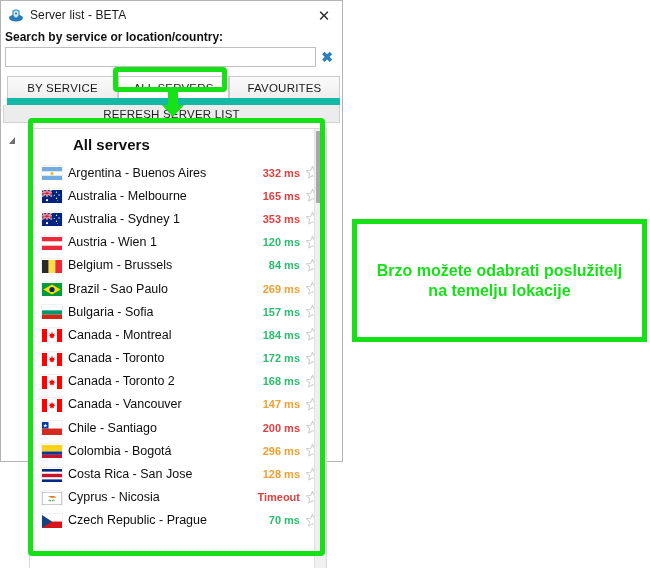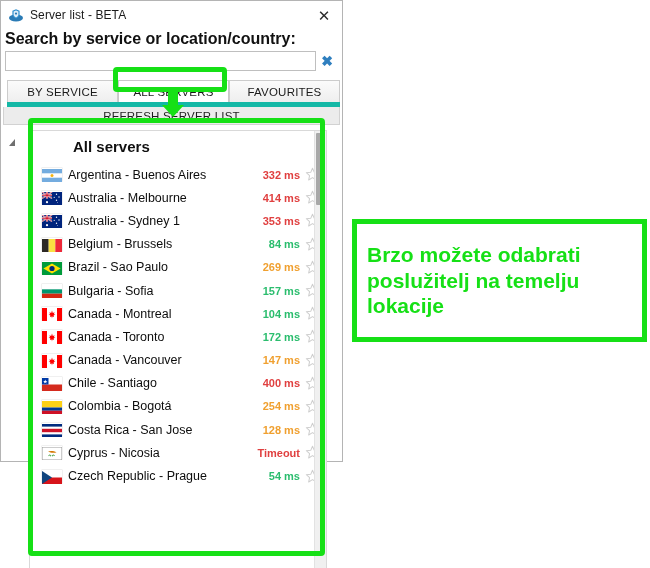--- a/index.html
+++ b/index.html
@@ -69,7 +69,7 @@
 
   
   .search-label {
-    font-size: 16px;
+    font-size: 12px;
     color: #111111;
     font-weight: bold;
     padding: 2px 0 3px 4px;

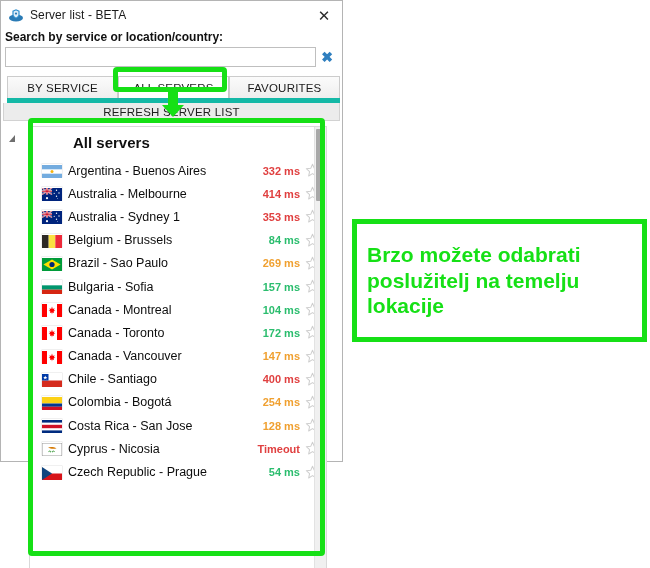--- a/index.html
+++ b/index.html
@@ -108,7 +108,7 @@
     display: flex;
     margin: 9px 2px 0 6px;
     height: 22px;
-    border-bottom: 5px solid #14b8a6;
+    border-bottom: 7px solid #14b8a6;
   }
   .tab {
     flex: 1 1 0;

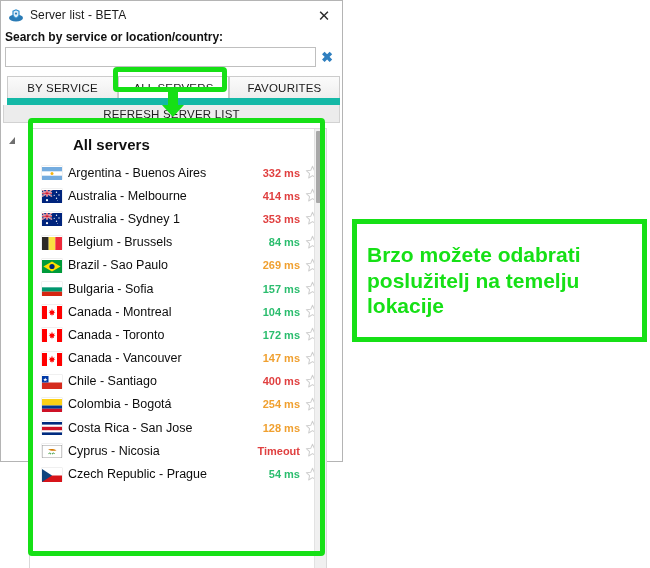--- a/index.html
+++ b/index.html
@@ -358,7 +358,7 @@
         <circle cx="15.6" cy="10.6" r="0.45" fill="#fff"></circle>
                 </svg></span>
               <span class="server-name">Australia - Melbourne</span>
-              <span class="ping" style="color:#e04040">414 ms</span>
+              <span class="ping" style="color:#e04040">165 ms</span>
               <svg class="star" viewBox="0 0 16 16">
                 <polygon points="8,1.4 9.9,5.7 14.6,6.1 11.1,9.2 12.1,13.8 8,11.3 3.9,13.8 4.9,9.2 1.4,6.1 6.1,5.7" fill="none" stroke="#cfcfcf" stroke-width="1.1" stroke-linejoin="round"></polygon>
               </svg>

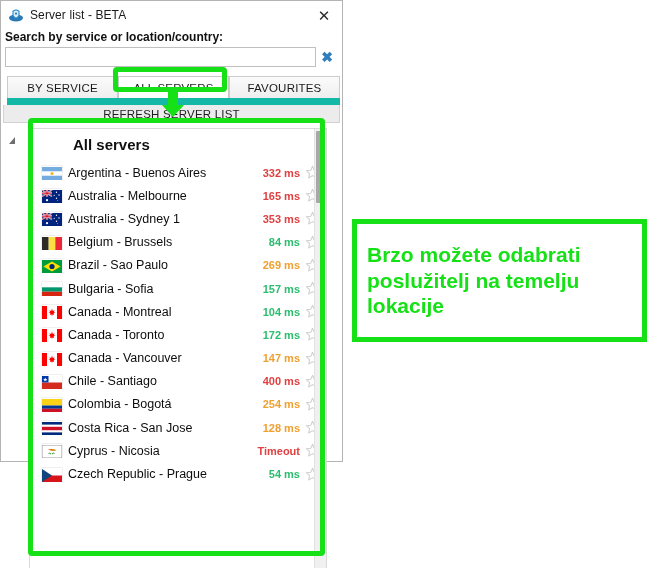--- a/index.html
+++ b/index.html
@@ -386,6 +386,17 @@
             </div>
             <div class="server-row">
               <span class="flag"><svg viewBox="0 0 20 13" preserveAspectRatio="none">
+                  <rect width="20" height="13" fill="#ed2939"></rect>
+                  <rect y="4.33" width="20" height="4.34" fill="#fff"></rect>
+                </svg></span>
+              <span class="server-name">Austria - Wien 1</span>
+              <span class="ping" style="color:#2bbd6e">120 ms</span>
+              <svg class="star" viewBox="0 0 16 16">
+                <polygon points="8,1.4 9.9,5.7 14.6,6.1 11.1,9.2 12.1,13.8 8,11.3 3.9,13.8 4.9,9.2 1.4,6.1 6.1,5.7" fill="none" stroke="#cfcfcf" stroke-width="1.1" stroke-linejoin="round"></polygon>
+              </svg>
+            </div>
+            <div class="server-row">
+              <span class="flag"><svg viewBox="0 0 20 13" preserveAspectRatio="none">
                   <rect width="6.67" height="13" fill="#2d2926"></rect>
                   <rect x="6.67" width="6.66" height="13" fill="#fae042"></rect>
                   <rect x="13.33" width="6.67" height="13" fill="#ed2939"></rect>

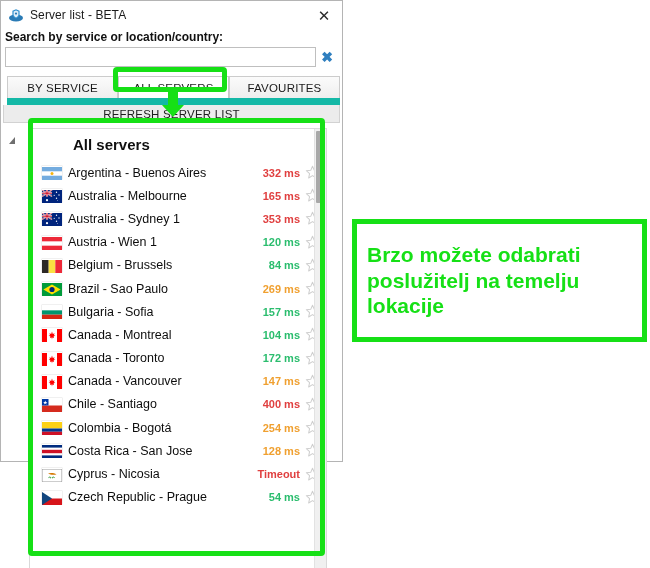--- a/index.html
+++ b/index.html
@@ -286,8 +286,9 @@
   }
   .callout-text {
     color: #16e016;
-    font-size: 21px;
+    font-size: 16px;
     font-weight: bold;
+    text-align: center;
     line-height: 1.22;
     font-family: "Liberation Sans", sans-serif;
   }

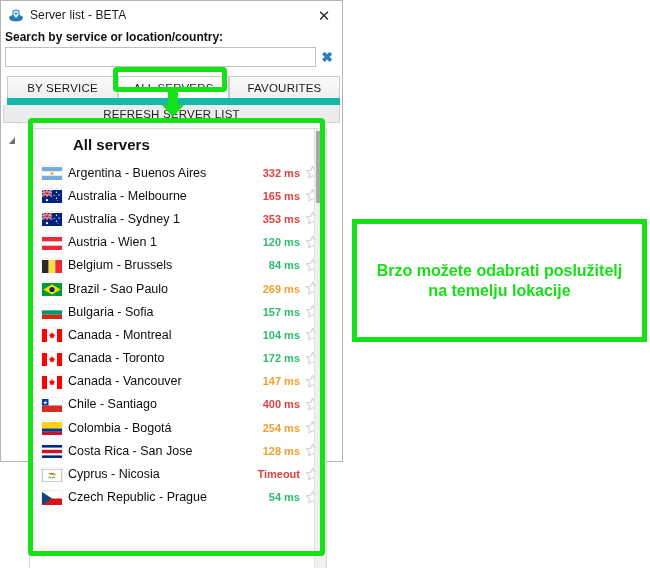--- a/index.html
+++ b/index.html
@@ -440,7 +440,7 @@
         <path d="M10 2.6 L10.8 5.0 L12.6 4.2 L11.9 6.2 L13.4 6.6 L11.6 7.6 L12 9.1 L10.4 8.6 L10 10.6 L9.6 8.6 L8 9.1 L8.4 7.6 L6.6 6.6 L8.1 6.2 L7.4 4.2 L9.2 5.0 Z" fill="#ff0000"></path>
                 </svg></span>
               <span class="server-name">Canada - Montreal</span>
-              <span class="ping" style="color:#2bbd6e">104 ms</span>
+              <span class="ping" style="color:#2bbd6e">184 ms</span>
               <svg class="star" viewBox="0 0 16 16">
                 <polygon points="8,1.4 9.9,5.7 14.6,6.1 11.1,9.2 12.1,13.8 8,11.3 3.9,13.8 4.9,9.2 1.4,6.1 6.1,5.7" fill="none" stroke="#cfcfcf" stroke-width="1.1" stroke-linejoin="round"></polygon>
               </svg>

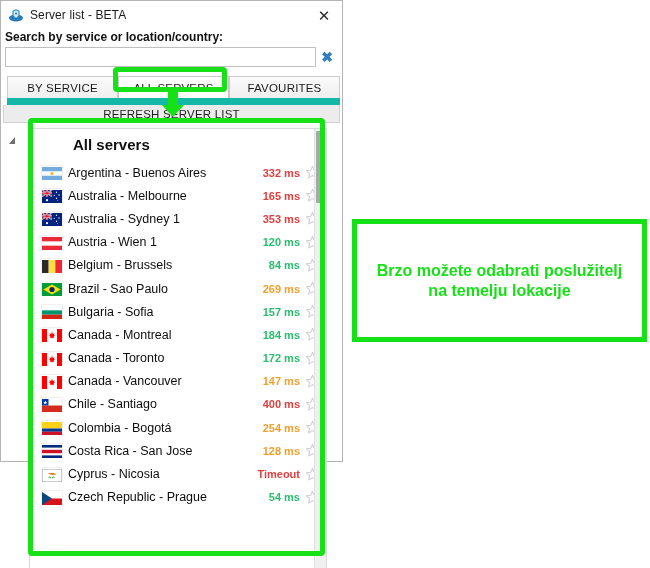--- a/index.html
+++ b/index.html
@@ -465,6 +465,19 @@
                   <rect x="15" width="5" height="13" fill="#ff0000"></rect>
         <path d="M10 2.6 L10.8 5.0 L12.6 4.2 L11.9 6.2 L13.4 6.6 L11.6 7.6 L12 9.1 L10.4 8.6 L10 10.6 L9.6 8.6 L8 9.1 L8.4 7.6 L6.6 6.6 L8.1 6.2 L7.4 4.2 L9.2 5.0 Z" fill="#ff0000"></path>
                 </svg></span>
+              <span class="server-name">Canada - Toronto 2</span>
+              <span class="ping" style="color:#2bbd6e">168 ms</span>
+              <svg class="star" viewBox="0 0 16 16">
+                <polygon points="8,1.4 9.9,5.7 14.6,6.1 11.1,9.2 12.1,13.8 8,11.3 3.9,13.8 4.9,9.2 1.4,6.1 6.1,5.7" fill="none" stroke="#cfcfcf" stroke-width="1.1" stroke-linejoin="round"></polygon>
+              </svg>
+            </div>
+            <div class="server-row">
+              <span class="flag"><svg viewBox="0 0 20 13" preserveAspectRatio="none">
+                  <rect width="20" height="13" fill="#fff"></rect>
+                  <rect width="5" height="13" fill="#ff0000"></rect>
+                  <rect x="15" width="5" height="13" fill="#ff0000"></rect>
+        <path d="M10 2.6 L10.8 5.0 L12.6 4.2 L11.9 6.2 L13.4 6.6 L11.6 7.6 L12 9.1 L10.4 8.6 L10 10.6 L9.6 8.6 L8 9.1 L8.4 7.6 L6.6 6.6 L8.1 6.2 L7.4 4.2 L9.2 5.0 Z" fill="#ff0000"></path>
+                </svg></span>
               <span class="server-name">Canada - Vancouver</span>
               <span class="ping" style="color:#f0a030">147 ms</span>
               <svg class="star" viewBox="0 0 16 16">

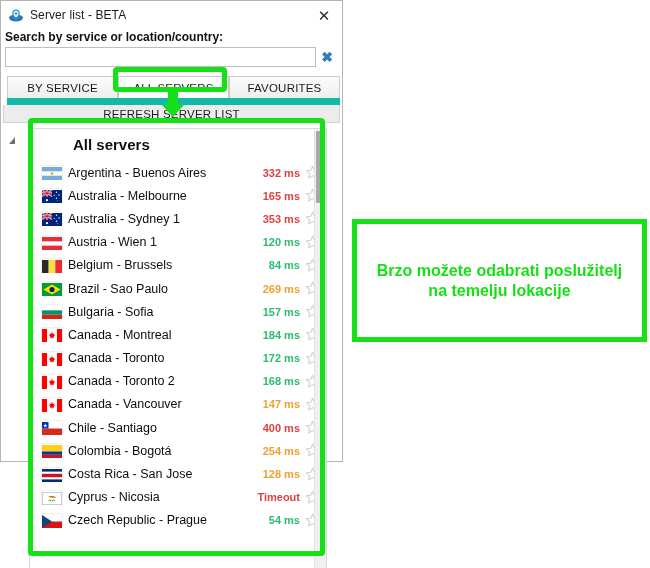--- a/index.html
+++ b/index.html
@@ -492,7 +492,7 @@
         <polygon points="3.25,1.5 3.8,3.0 5.4,3.0 4.1,4.0 4.6,5.5 3.25,4.6 1.9,5.5 2.4,4.0 1.1,3.0 2.7,3.0" fill="#fff"></polygon>
                 </svg></span>
               <span class="server-name">Chile - Santiago</span>
-              <span class="ping" style="color:#e04040">400 ms</span>
+              <span class="ping" style="color:#e04040">200 ms</span>
               <svg class="star" viewBox="0 0 16 16">
                 <polygon points="8,1.4 9.9,5.7 14.6,6.1 11.1,9.2 12.1,13.8 8,11.3 3.9,13.8 4.9,9.2 1.4,6.1 6.1,5.7" fill="none" stroke="#cfcfcf" stroke-width="1.1" stroke-linejoin="round"></polygon>
               </svg>

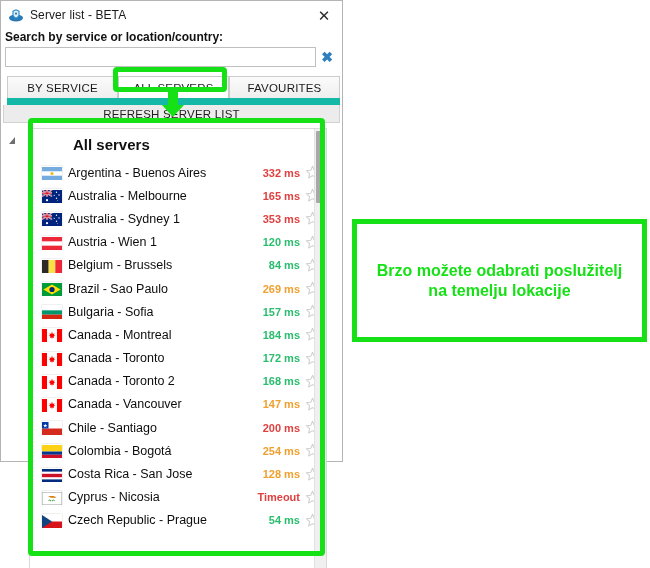--- a/index.html
+++ b/index.html
@@ -504,7 +504,7 @@
                   <rect y="9.75" width="20" height="3.25" fill="#ce1126"></rect>
                 </svg></span>
               <span class="server-name">Colombia - Bogotá</span>
-              <span class="ping" style="color:#f0a030">254 ms</span>
+              <span class="ping" style="color:#f0a030">296 ms</span>
               <svg class="star" viewBox="0 0 16 16">
                 <polygon points="8,1.4 9.9,5.7 14.6,6.1 11.1,9.2 12.1,13.8 8,11.3 3.9,13.8 4.9,9.2 1.4,6.1 6.1,5.7" fill="none" stroke="#cfcfcf" stroke-width="1.1" stroke-linejoin="round"></polygon>
               </svg>

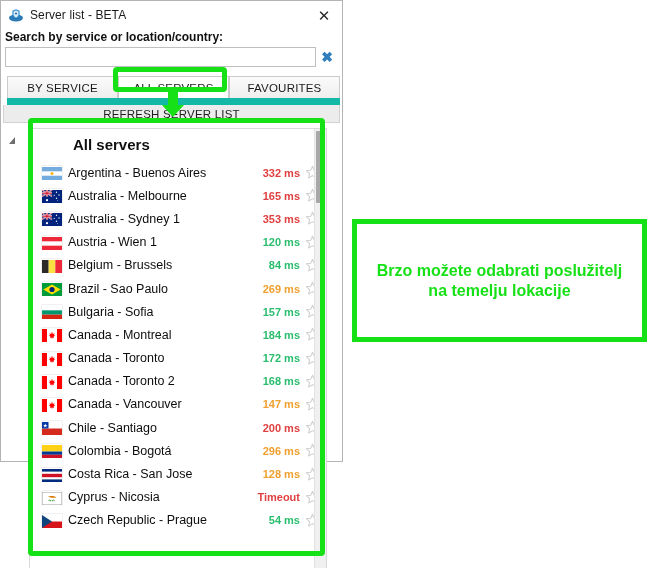--- a/index.html
+++ b/index.html
@@ -542,7 +542,7 @@
                   <polygon points="0,0 10,6.5 0,13" fill="#11457e"></polygon>
                 </svg></span>
               <span class="server-name">Czech Republic - Prague</span>
-              <span class="ping" style="color:#2bbd6e">54 ms</span>
+              <span class="ping" style="color:#2bbd6e">70 ms</span>
               <svg class="star" viewBox="0 0 16 16">
                 <polygon points="8,1.4 9.9,5.7 14.6,6.1 11.1,9.2 12.1,13.8 8,11.3 3.9,13.8 4.9,9.2 1.4,6.1 6.1,5.7" fill="none" stroke="#cfcfcf" stroke-width="1.1" stroke-linejoin="round"></polygon>
               </svg>

